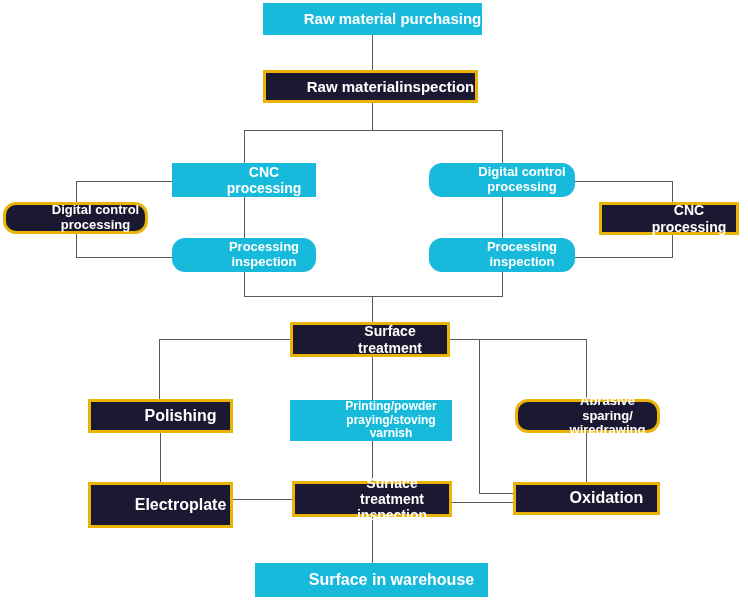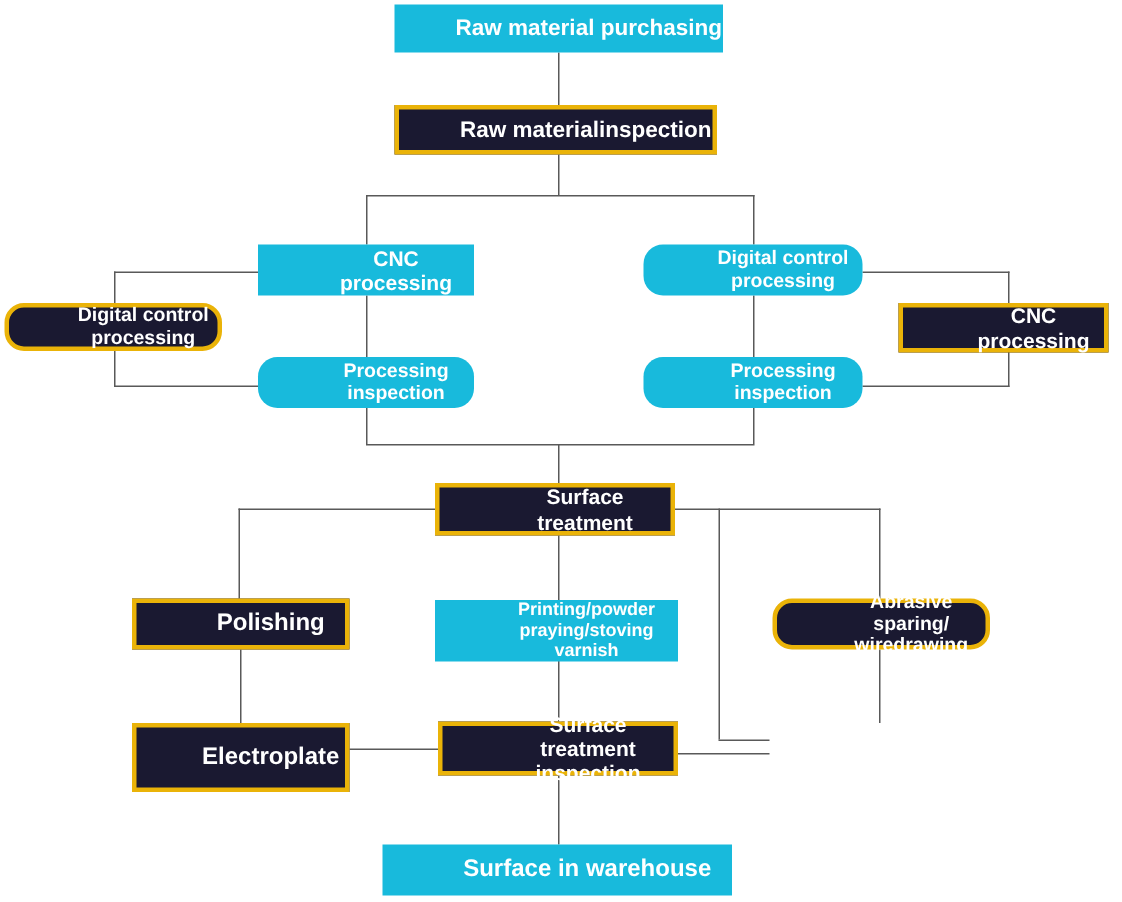--- a/index.html
+++ b/index.html
@@ -92,6 +92,7 @@
   <div class="box dark fs14" style="left:292px;top:481px;width:160px;height:36px;">Surface treatment
 inspection</div>
 
+  <div class="box dark fs16" style="left:513px;top:482px;width:147px;height:33px;">Oxidation</div>
 
   <div class="box cyan fs16" style="left:255px;top:563px;width:233px;height:34px;">Surface in warehouse</div>
 

